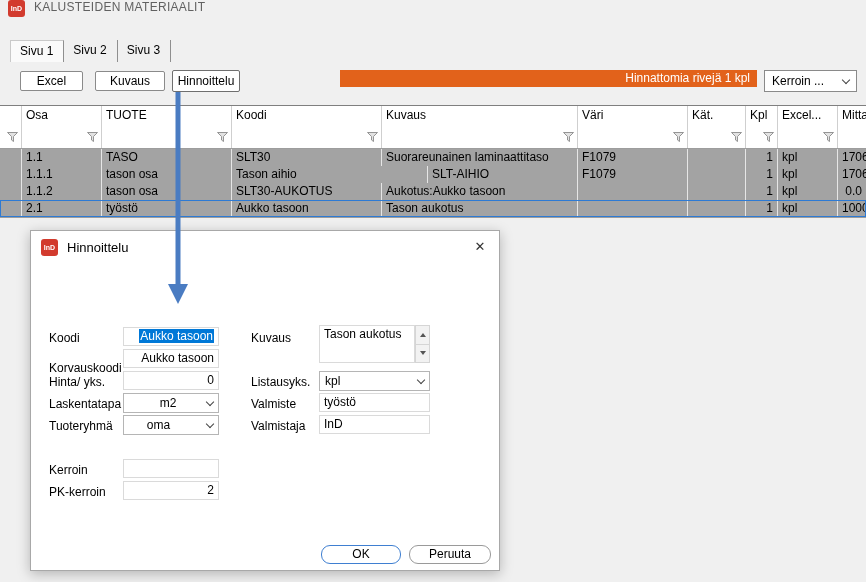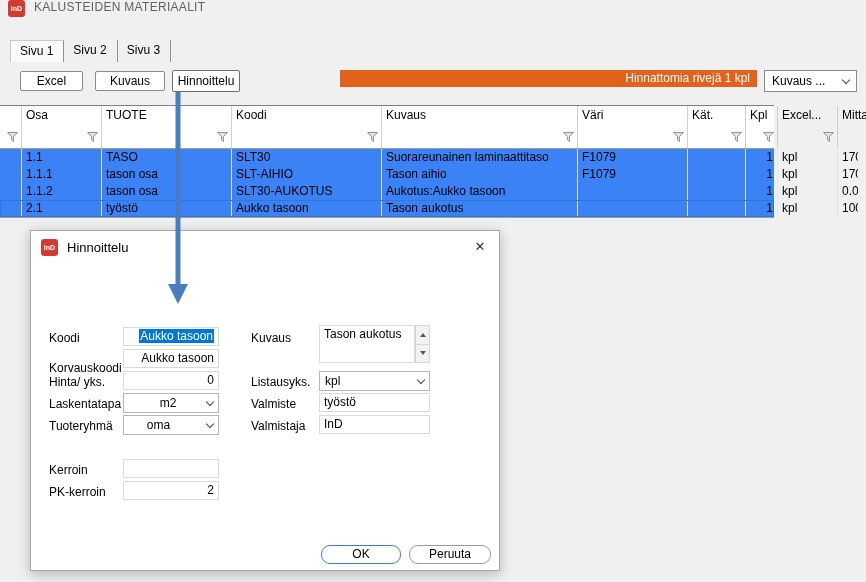--- a/index.html
+++ b/index.html
@@ -89,7 +89,7 @@
 <button class="btn btn-hinnoittelu">Hinnoittelu</button>
 <div class="banner">Hinnattomia rivejä 1 kpl</div>
 <div class="filter-select">
-  <span>Kuvaus ...</span>
+  <span>Kerroin ...</span>
   <span class="chev"></span>
 </div>
 

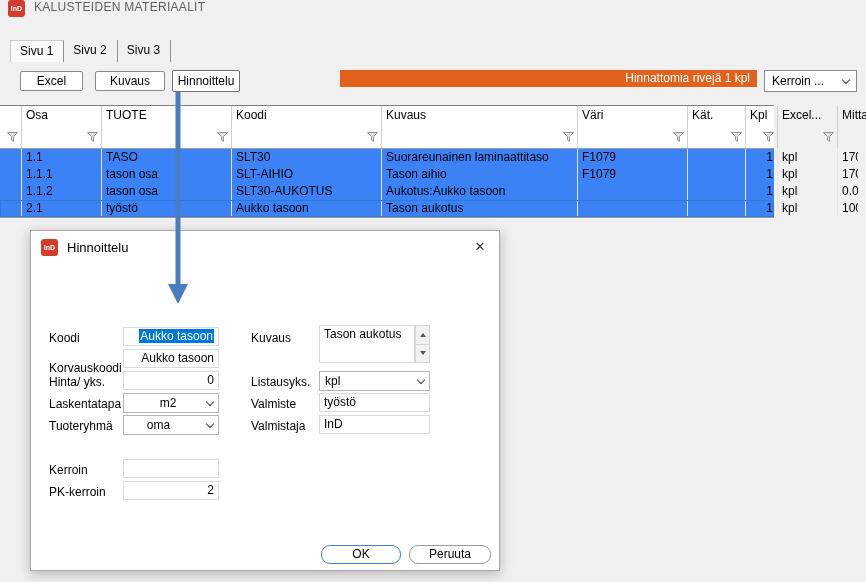--- a/index.html
+++ b/index.html
@@ -29,7 +29,7 @@
   .filter-select { position:absolute; left:764px; top:70px; width:93px; height:22px; background:#fff; border:1px solid #8a8a8a; display:flex; align-items:center; justify-content:space-between; padding:0 7px 0 7px; }
   .chev { width:6px; height:6px; border-right:1.4px solid #444; border-bottom:1.4px solid #444; transform:rotate(45deg); margin-top:-3px; flex:0 0 auto; }
   
-  .grid { position:absolute; top:105px; left:0; width:774px; background:#3b82f6; border-top:1px solid #7f7f7f; border-bottom:1px solid #9d9d9d; }
+  .grid { position:absolute; top:105px; left:0; width:866px; background:#a3a3a3; border-top:1px solid #7f7f7f; border-bottom:1px solid #9d9d9d; }
   .thead { display:flex; height:43px; border-bottom:1px solid #9d9d9d; background:#fff; }
   .th { position:relative; padding:2px 4px; border-right:1px solid #cfcfcf; }
   .th .funnel { position:absolute; right:3px; bottom:3px; }

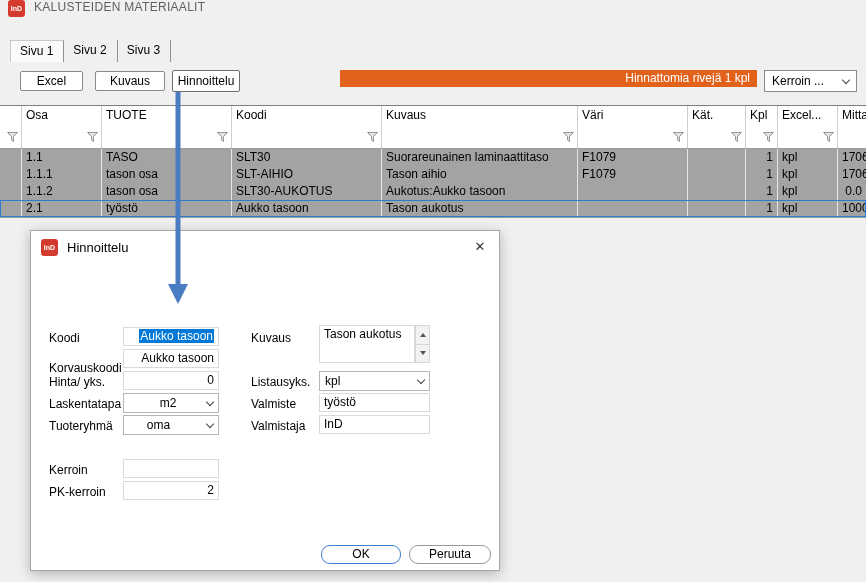--- a/index.html
+++ b/index.html
@@ -169,8 +169,8 @@
     <div class="td c0"></div>
     <div class="td c1">1.1.1</div>
     <div class="td c2">tason osa</div>
+    <div class="td c4">Tason aihio</div>
     <div class="td c3">SLT-AIHIO</div>
-    <div class="td c4">Tason aihio</div>
     <div class="td c5">F1079</div>
     <div class="td c6"></div>
     <div class="td c7">1</div>

